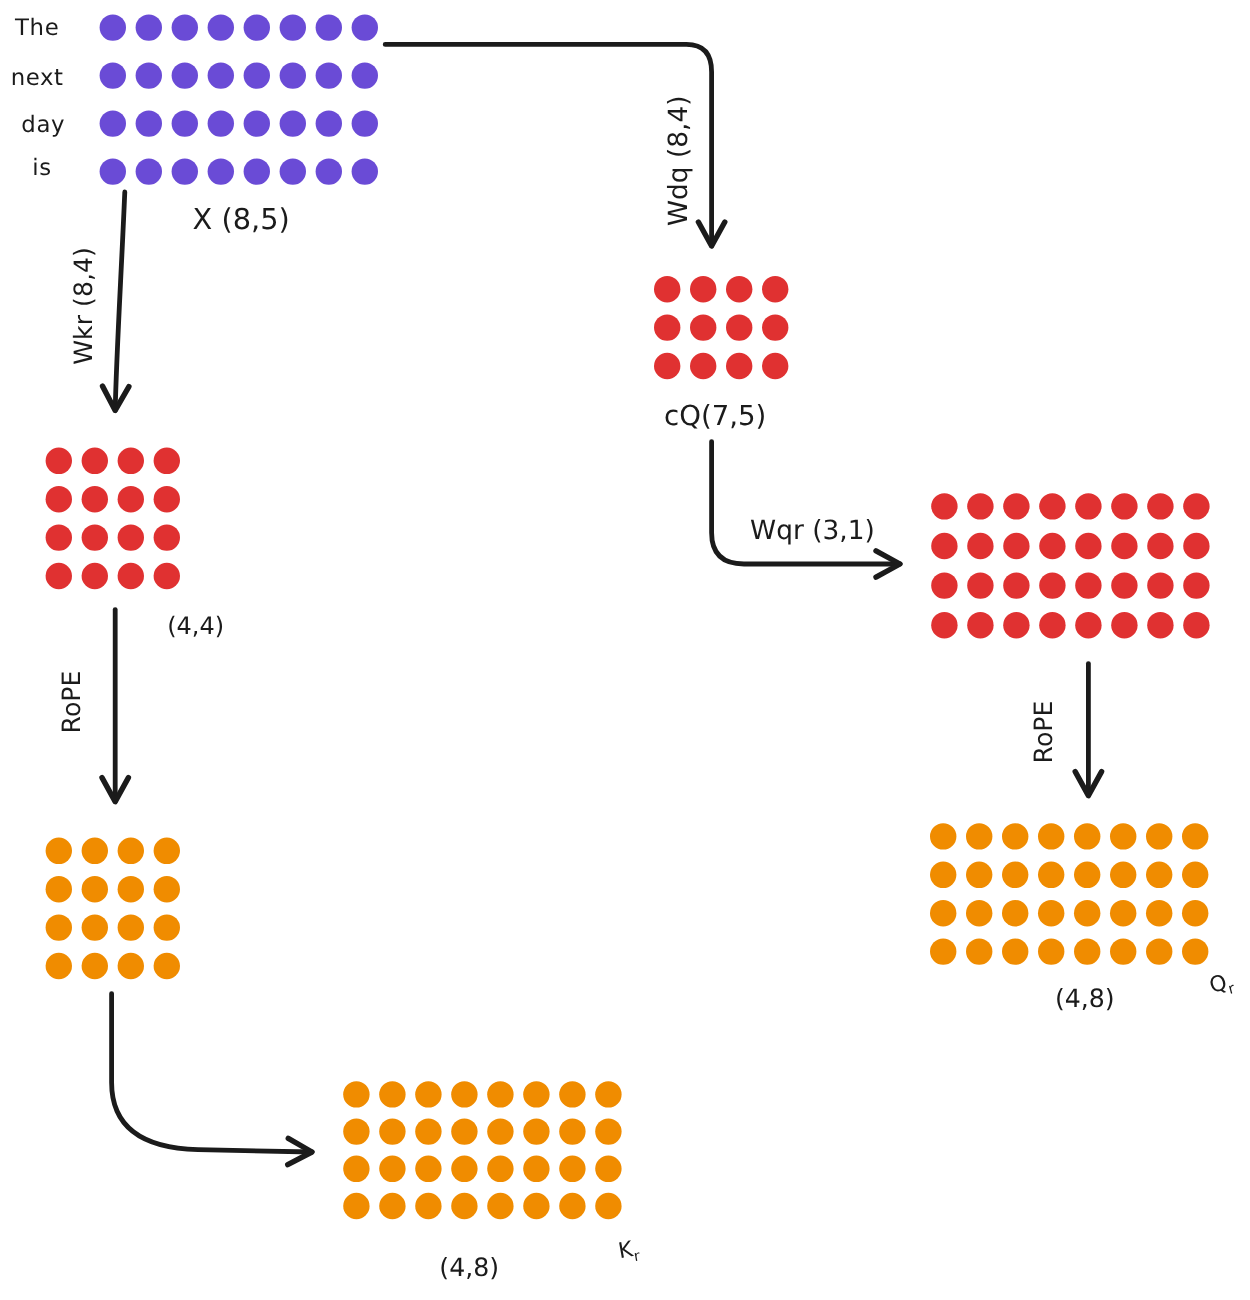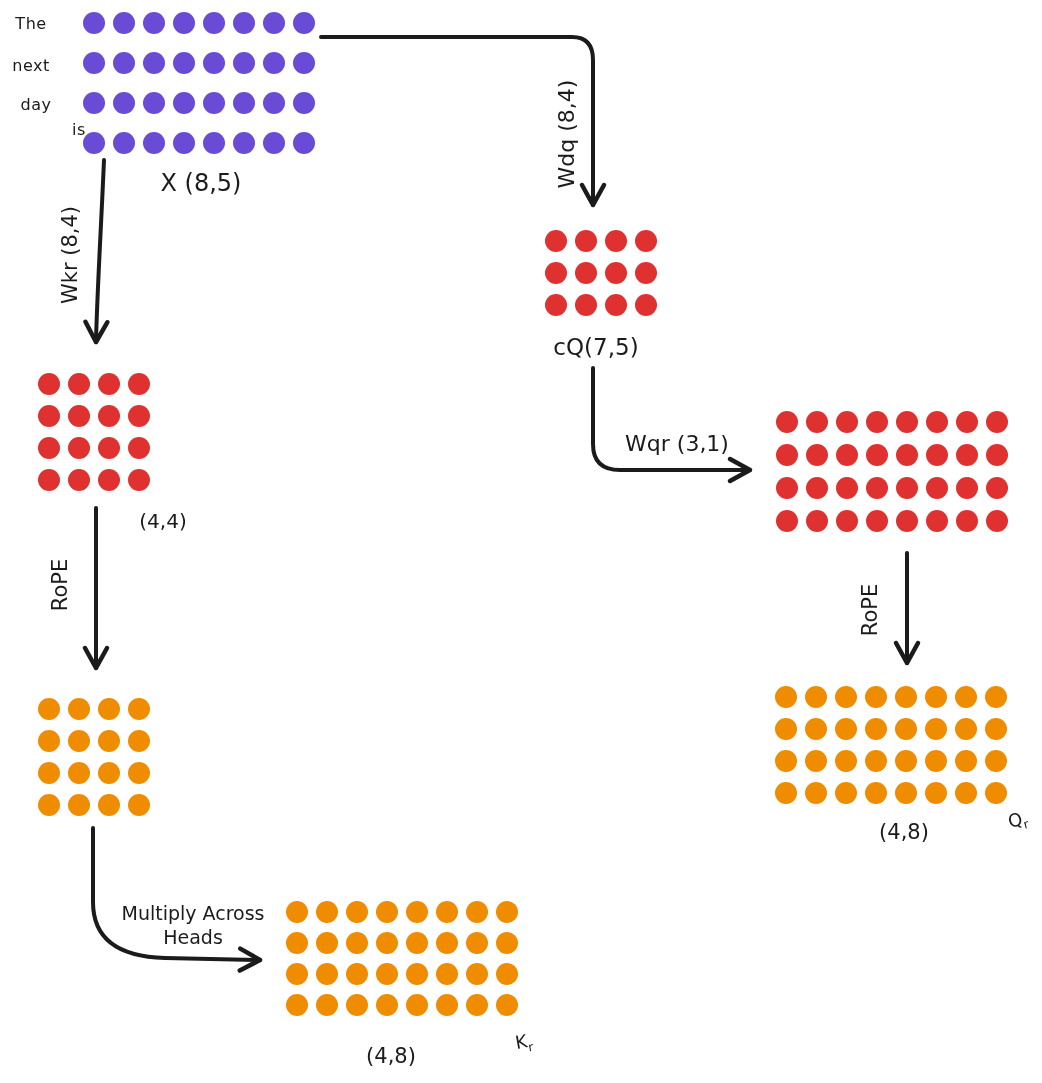--- a/index.html
+++ b/index.html
@@ -24,7 +24,7 @@
   .label { position:absolute; transform:translate(-50%,-50%); white-space:nowrap; }
   .rot   { transform:translate(-50%,-50%) rotate(-90deg); }
 
-  .tok  { position:absolute; transform:translate(-50%,-50%); font-size:16px; letter-spacing:0.5px; }
+  .tok  { position:absolute; transform:translate(-50%,-50%); font-size:19px; letter-spacing:0.5px; }
   .tok1 { left:31px; top:23px; }
   .tok2 { left:31px; top:65px; }
   .tok3 { left:36px; top:104px; }

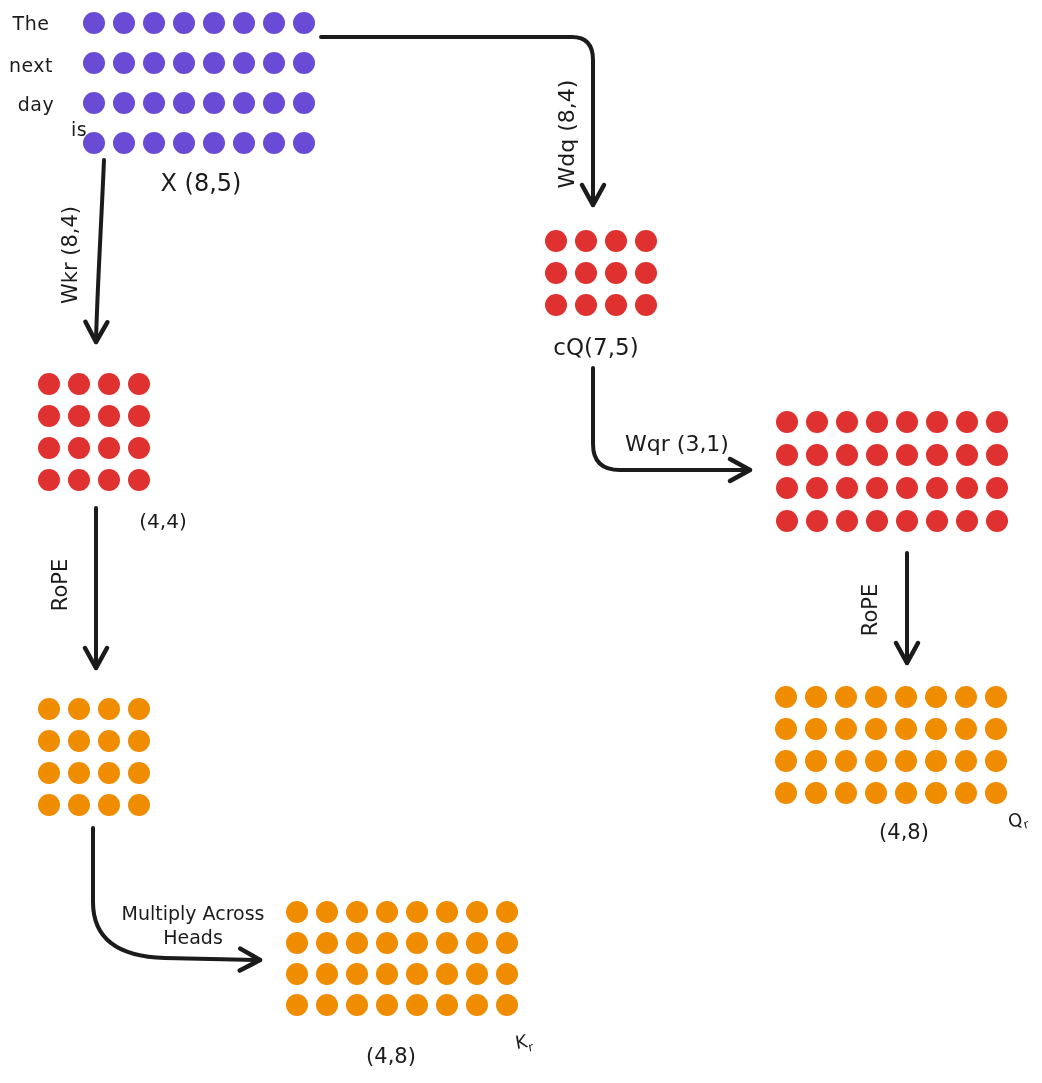--- a/index.html
+++ b/index.html
@@ -28,7 +28,7 @@
   .tok1 { left:31px; top:23px; }
   .tok2 { left:31px; top:65px; }
   .tok3 { left:36px; top:104px; }
-  .tok4 { left:35px; top:129px;margin-left:44px; }
+  .tok4 { left:35px; top:140px; }
 
   .lbl-x        { left:201px; top:183px;  font-size:24px; }
   .lbl-ckr      { left:163px; top:521px;  font-size:20px; }

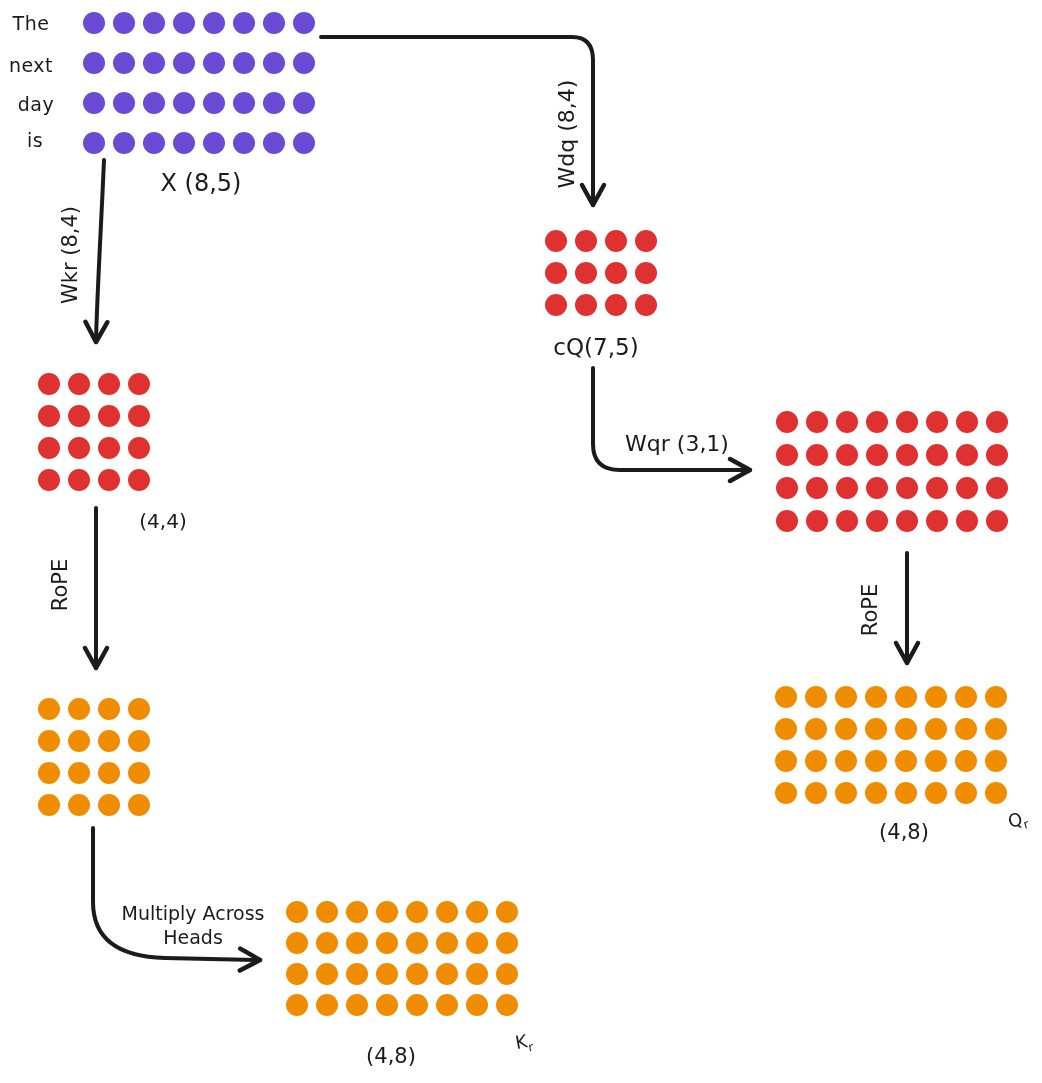--- a/index.html
+++ b/index.html
@@ -270,10 +270,6 @@
   <div class="label rot lbl-wdq">Wdq (8,4)</div>
   <div class="label lbl-wqr">Wqr (3,1)</div>
   <div class="label rot lbl-rope-r">RoPE</div>
-  <div class="label lbl-mult">
-    <div>Multiply Across</div>
-    <div>Heads</div>
-  </div>
 
 </div>
 

